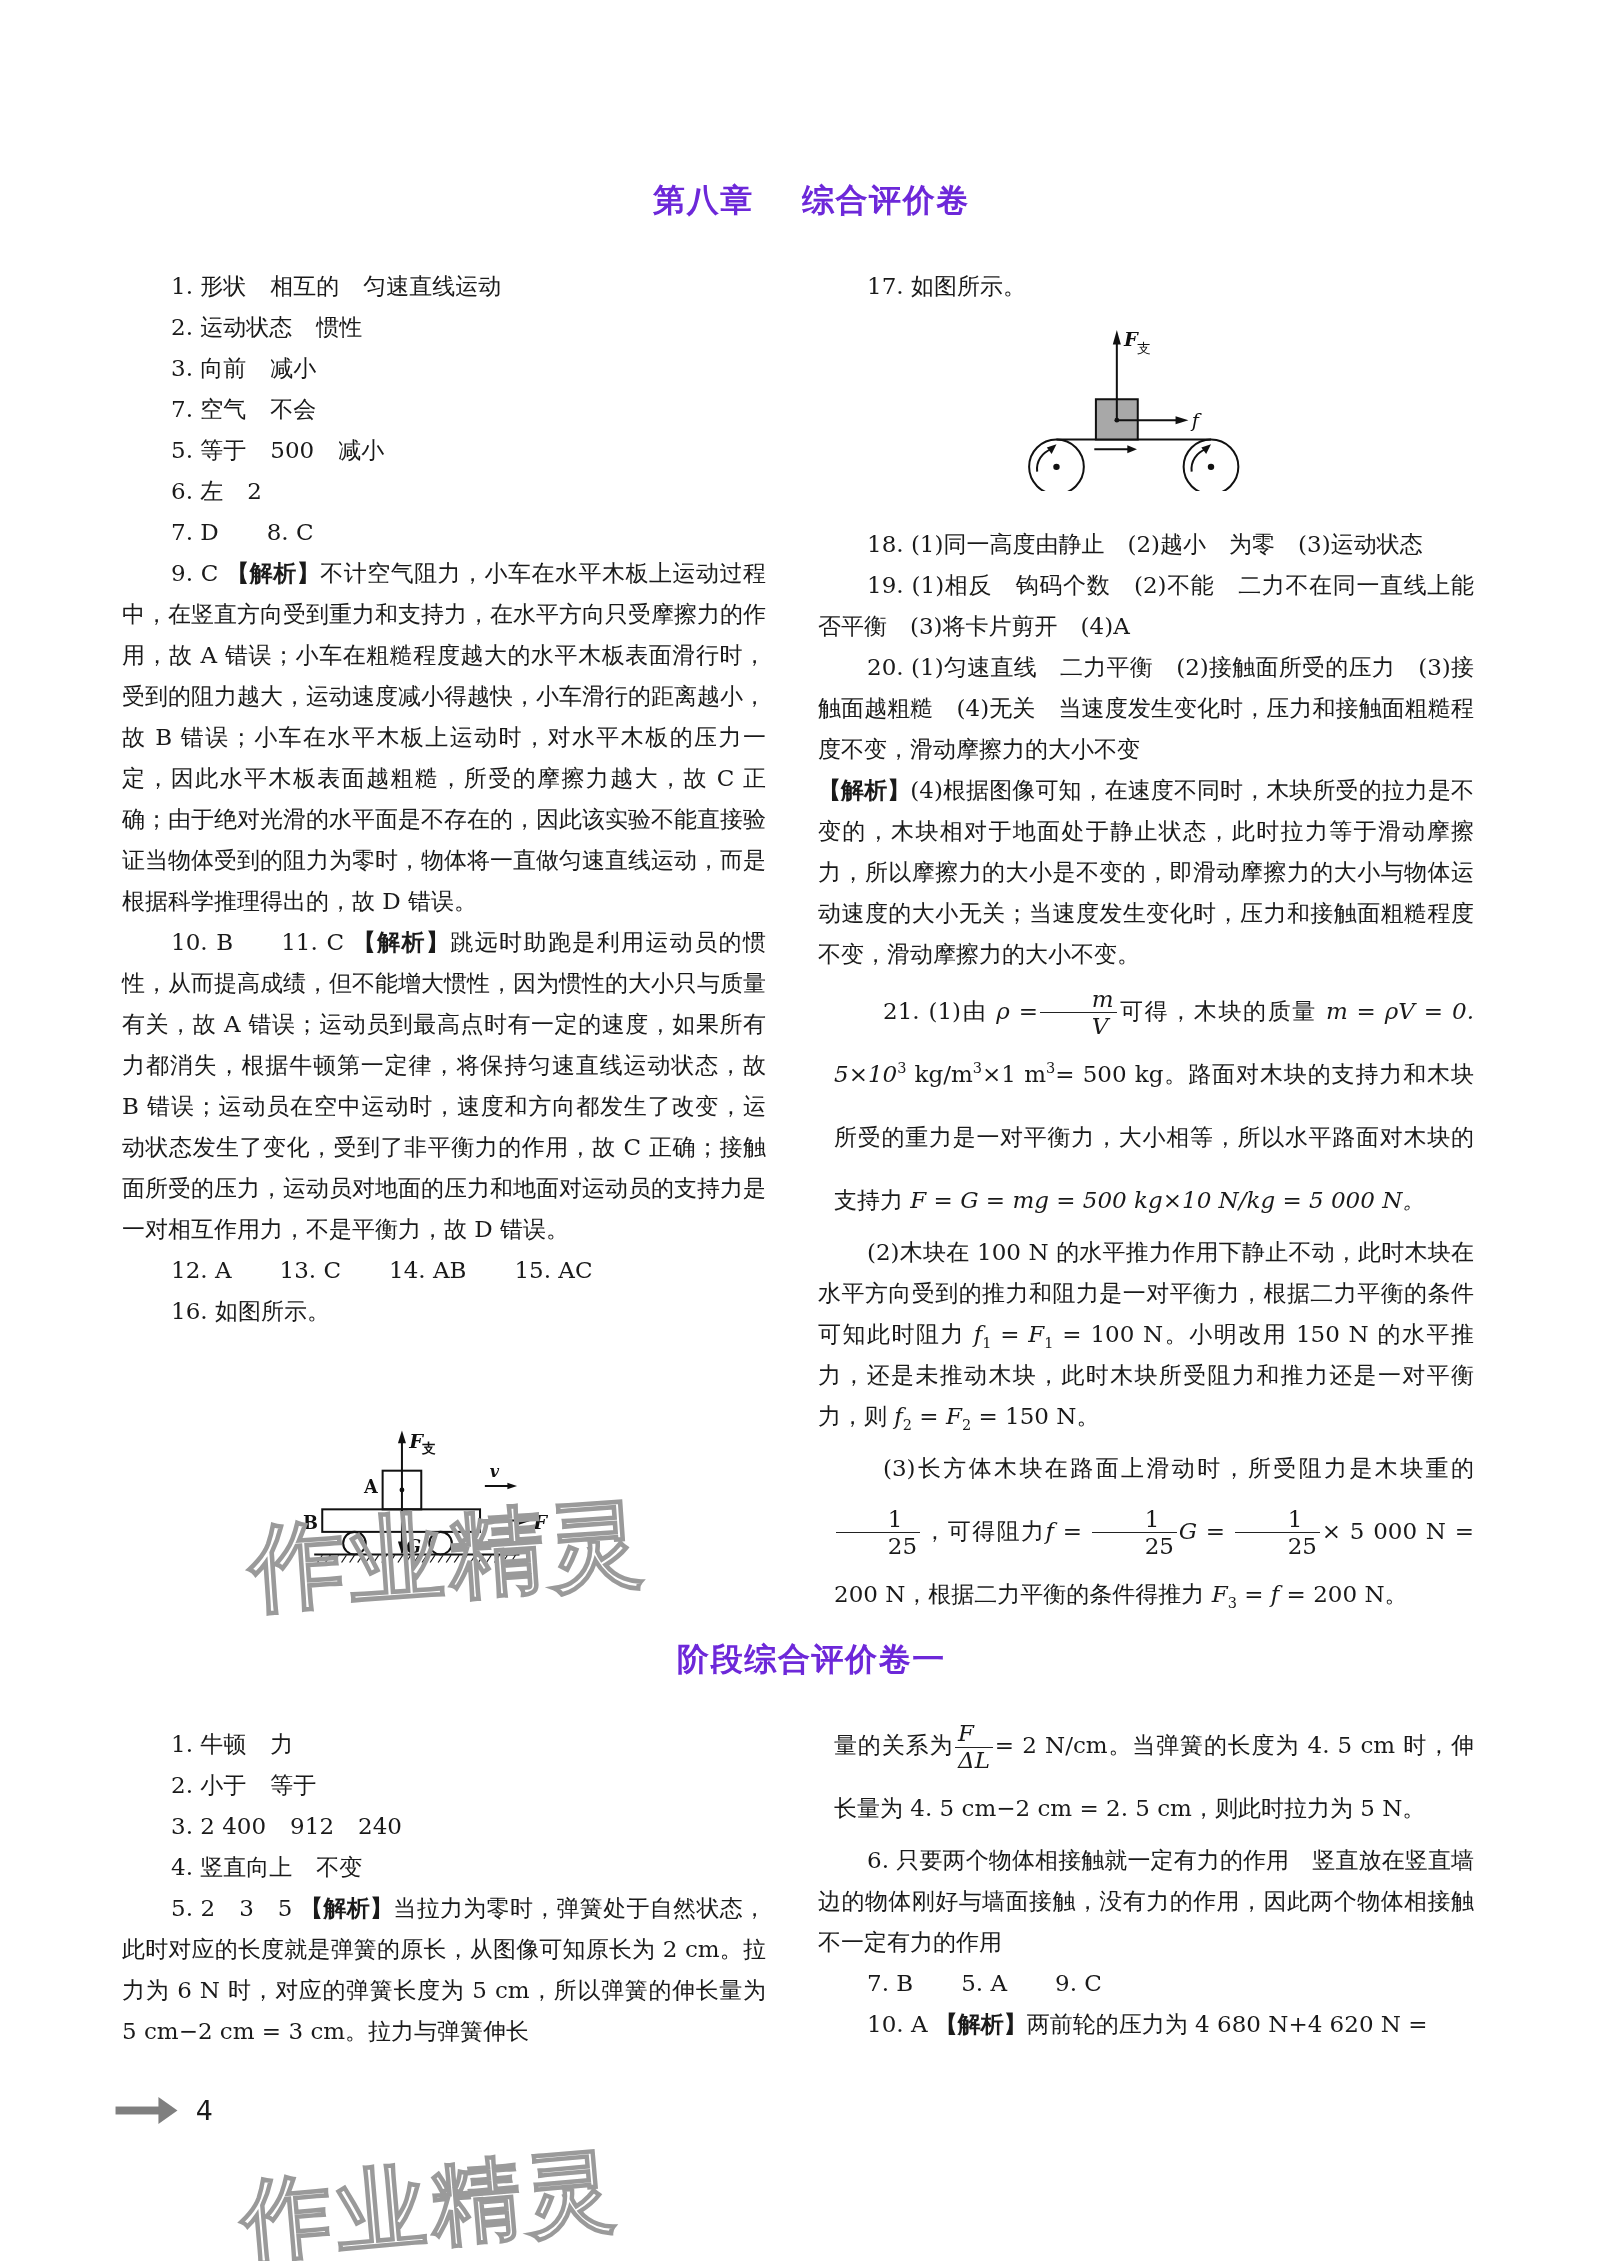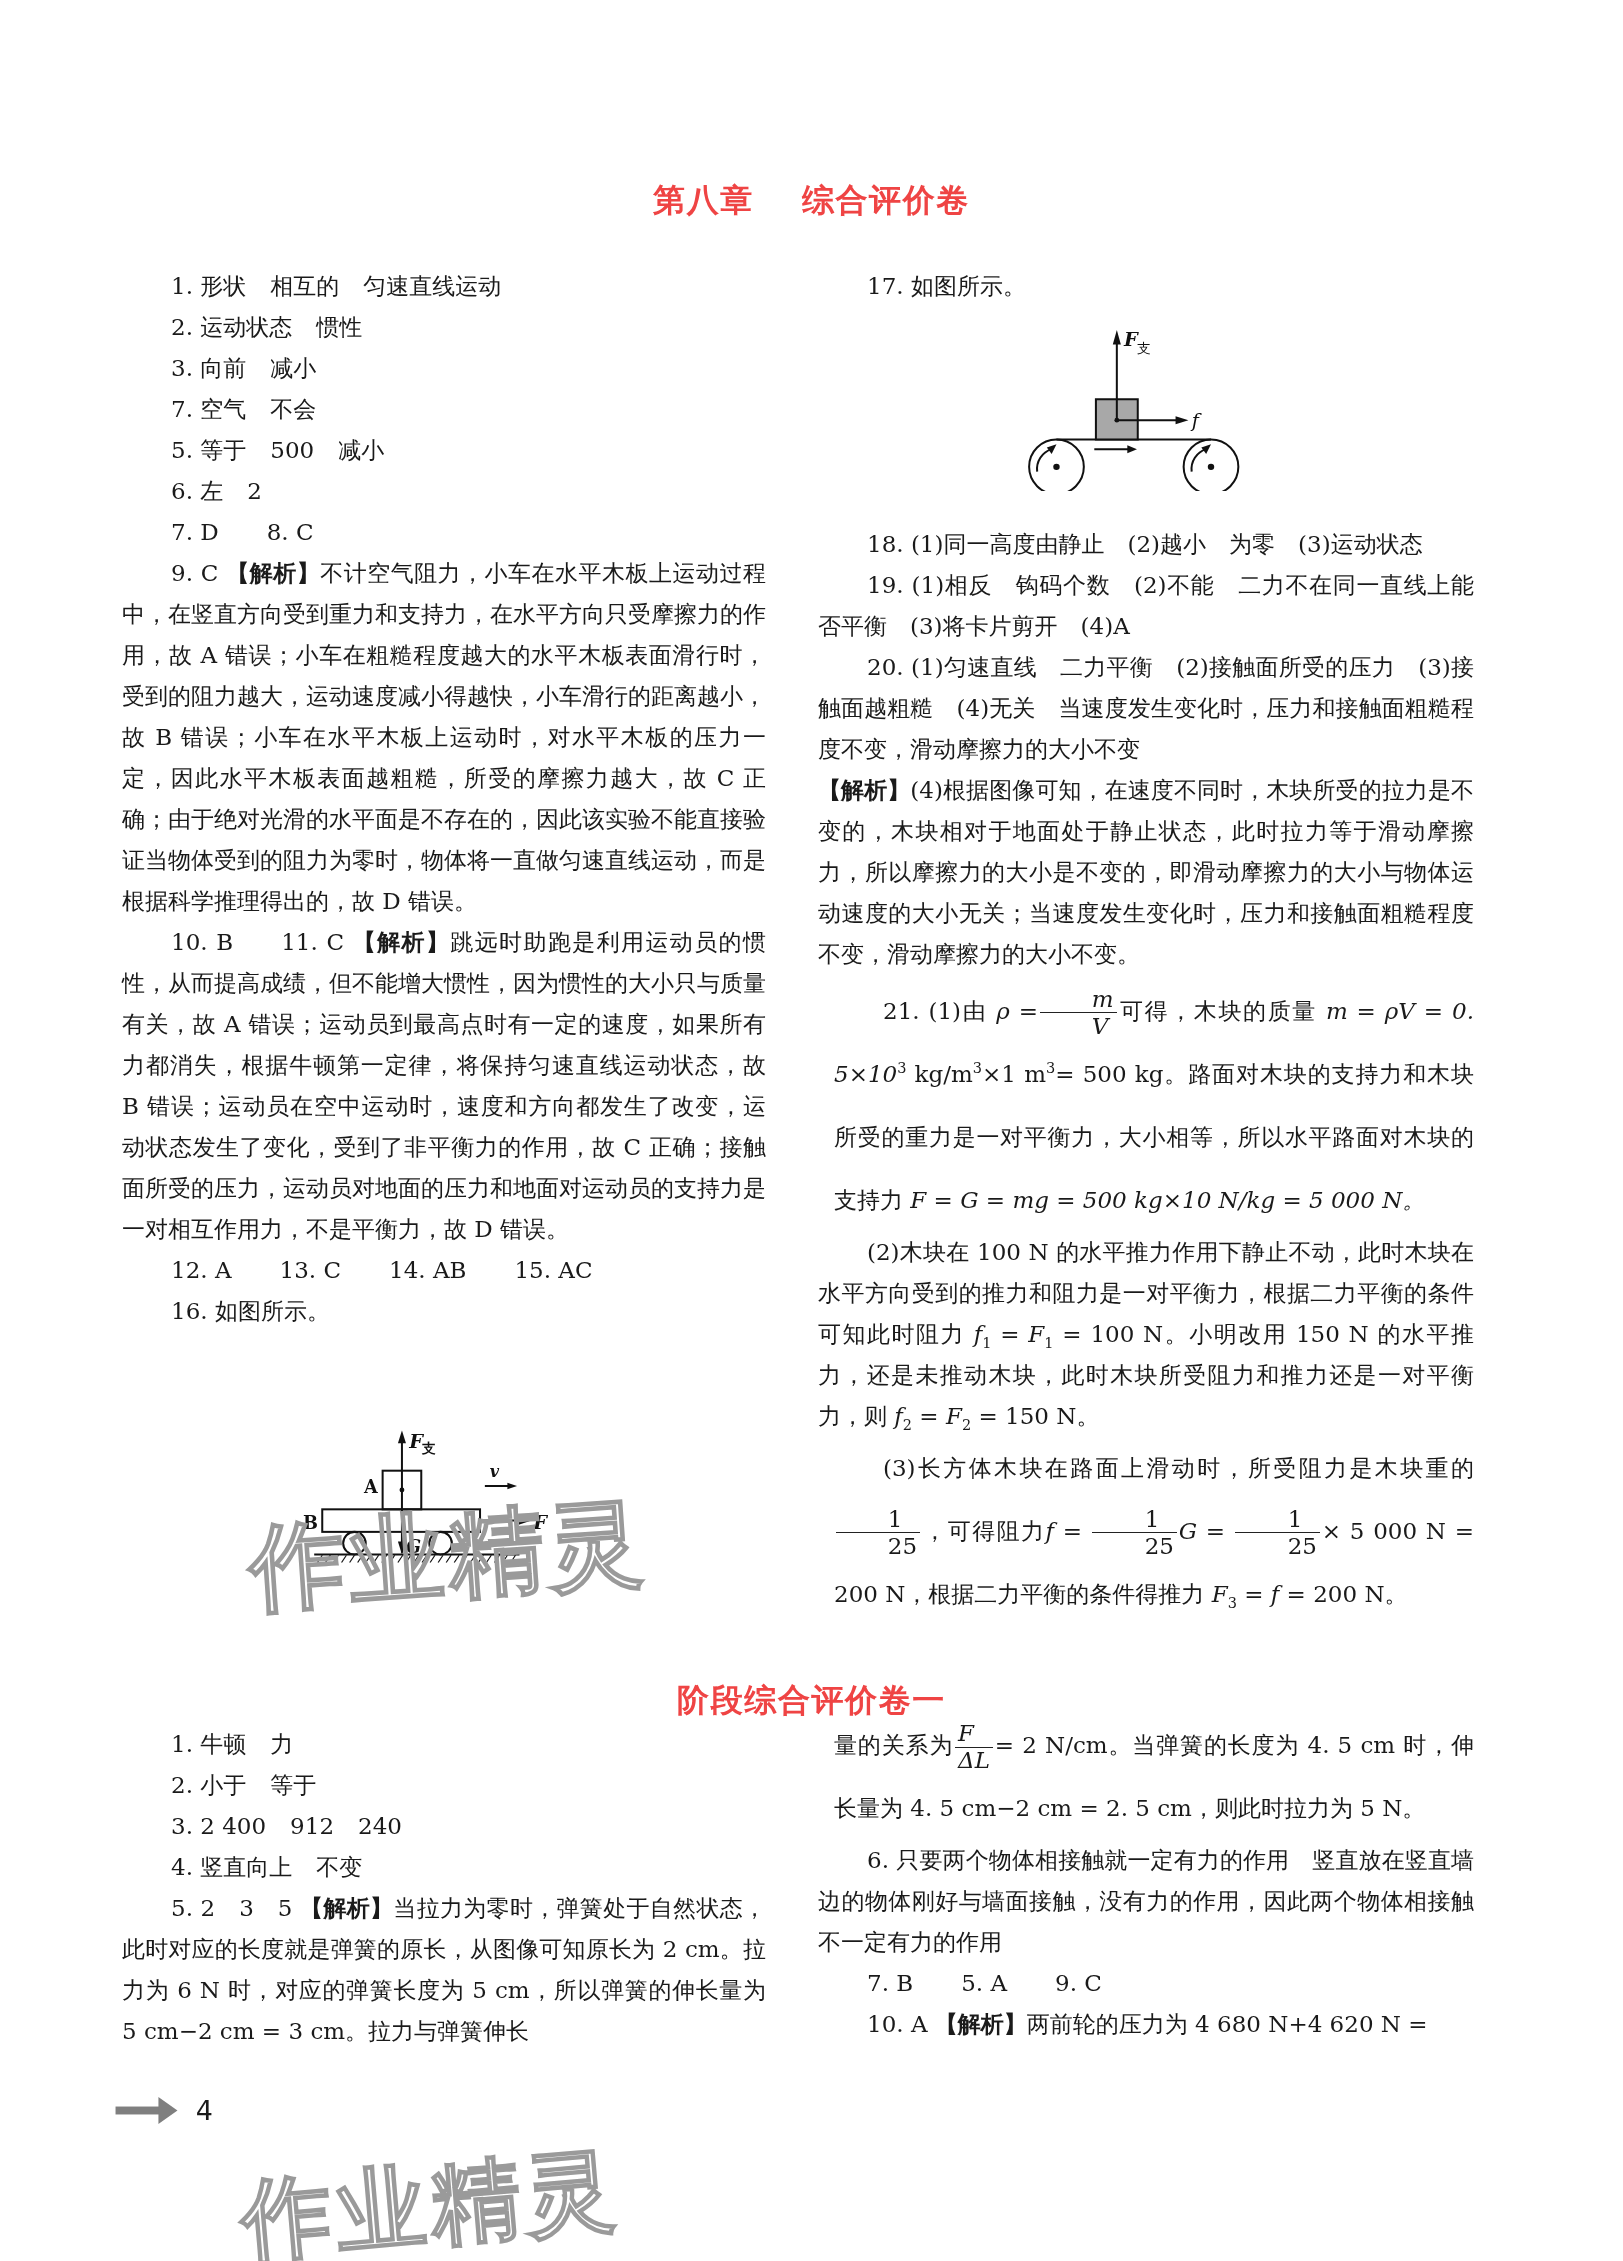--- a/index.html
+++ b/index.html
@@ -7,7 +7,7 @@
          font-family: "DejaVu Serif", "Liberation Serif", serif; color: #1a1a1a; }
   .title { position: absolute; left: 0; width: 1623px; text-align: center;
            font-family: "DejaVu Sans", "Liberation Sans", sans-serif; font-weight: bold;
-           font-size: 32px; letter-spacing: 1.6px; color: #ef4444; }
+           font-size: 32px; letter-spacing: 1.6px; color: #6d28d9; }
   .title .gap { display: inline-block; width: 48px; }
   .col { position: absolute; font-size: 23px; line-height: 41px; }
   .col-left { left: 122px; width: 644px; }

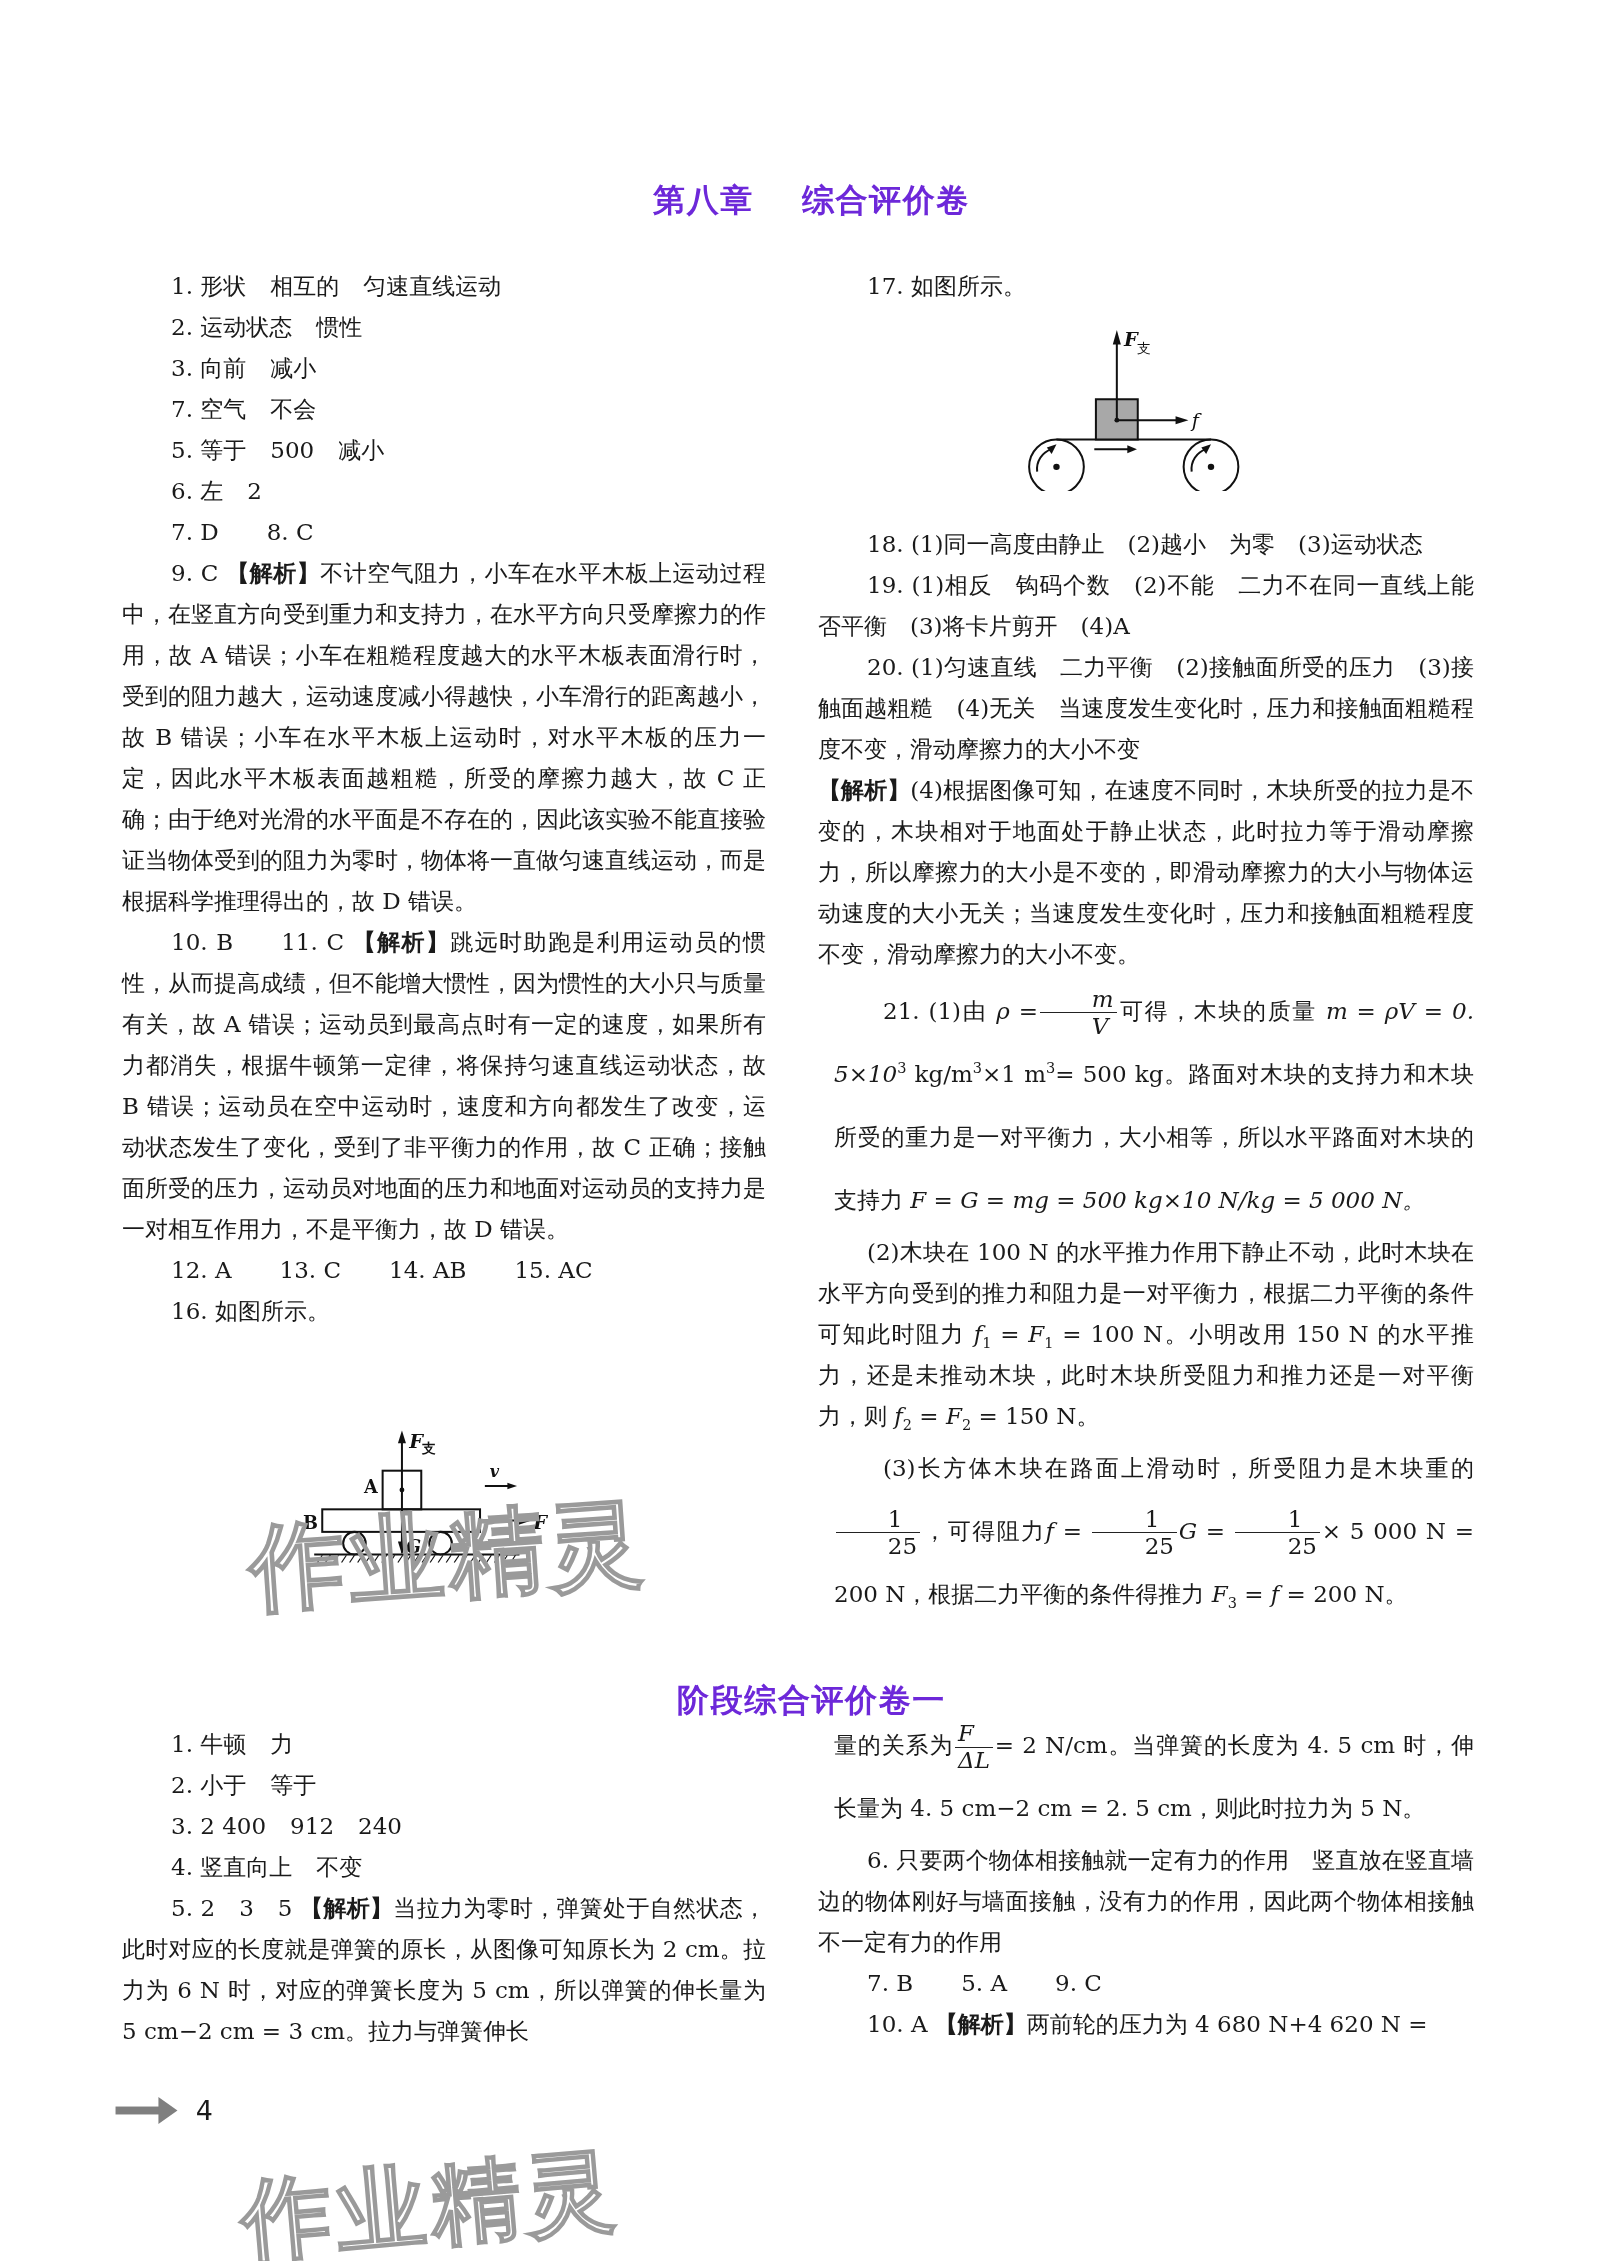--- a/index.html
+++ b/index.html
@@ -155,7 +155,7 @@
 
 <div class="watermark" style="left:249px; top:1493px; font-size:95px; transform:rotate(-4deg);">作业精灵</div>
 
-<div class="title" style="top:1638px;margin-top:41px;">阶段综合评价卷一</div>
+<div class="title" style="top:1638px;">阶段综合评价卷一</div>
 
 <div class="col col-left" style="top:1724px;">
   <p class="p ind"><span>1. 牛顿</span><span class="sp"></span><span>力</span></p>

